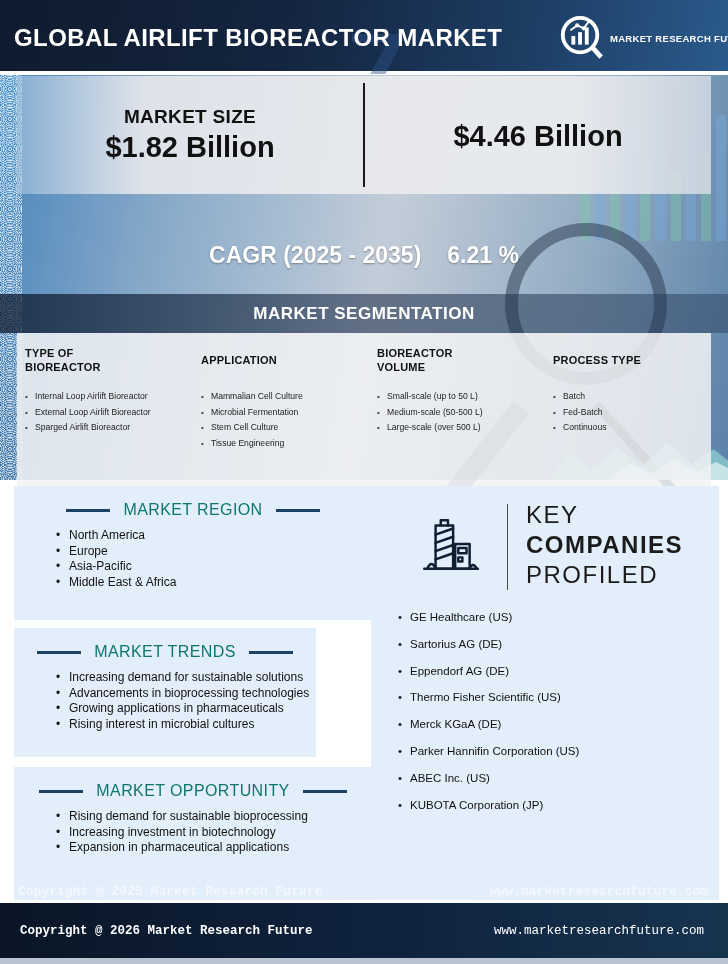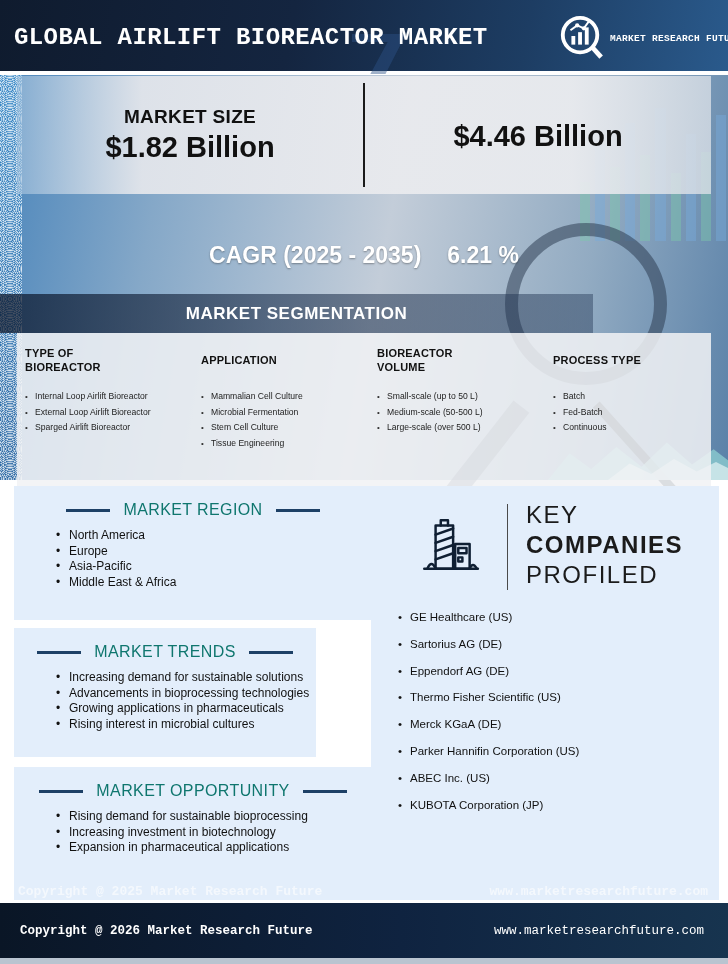--- a/index.html
+++ b/index.html
@@ -9,7 +9,7 @@
 
   
   .header { left:0; top:0; width:728px; height:71px;
-    background: linear-gradient(100deg,#0f1b2e 0%,#142540 40%,#1d3d63 72%,#2a5a8c 100%); font-family: Liberation Mono, monospace; }
+    background: linear-gradient(100deg,#0f1b2e 0%,#142540 40%,#1d3d63 72%,#2a5a8c 100%); }
   .header-seven { left:352px; top:34px; width:54px; height:40px; background:#2c5documents288;
     background:#2c5288; opacity:.45;
     clip-path: polygon(0 0,100% 0,62% 100%,34% 100%,66% 20%,0 20%); }

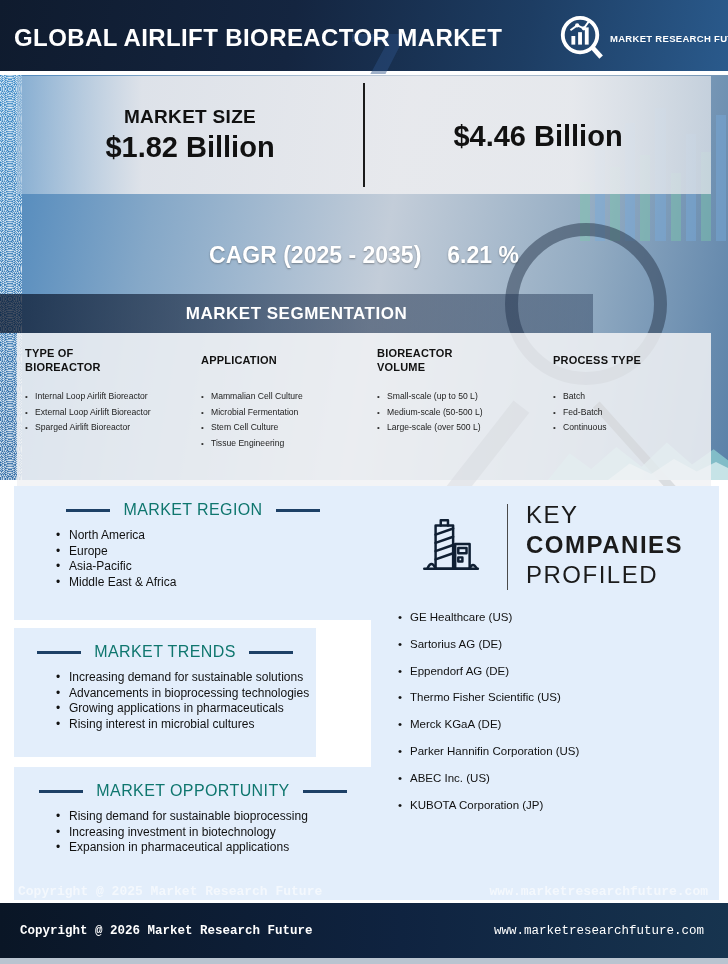--- a/index.html
+++ b/index.html
@@ -48,7 +48,7 @@
     color:#fff; font-size:23px; font-weight:bold; text-shadow: 0 1px 2px rgba(0,0,0,.35); }
   .cagr-value { margin-left:26px; }
 
-  .seg-band { left:0; top:219px; width:593px; height:39px;
+  .seg-band { left:0; top:219px; width:728px; height:39px;
     background: linear-gradient(90deg, rgba(10,20,40,.72), rgba(22,40,68,.58) 45%, rgba(38,58,88,.45));
     display:flex; align-items:center; justify-content:center;
     color:#fff; font-size:17px; font-weight:bold; letter-spacing:.5px; }

